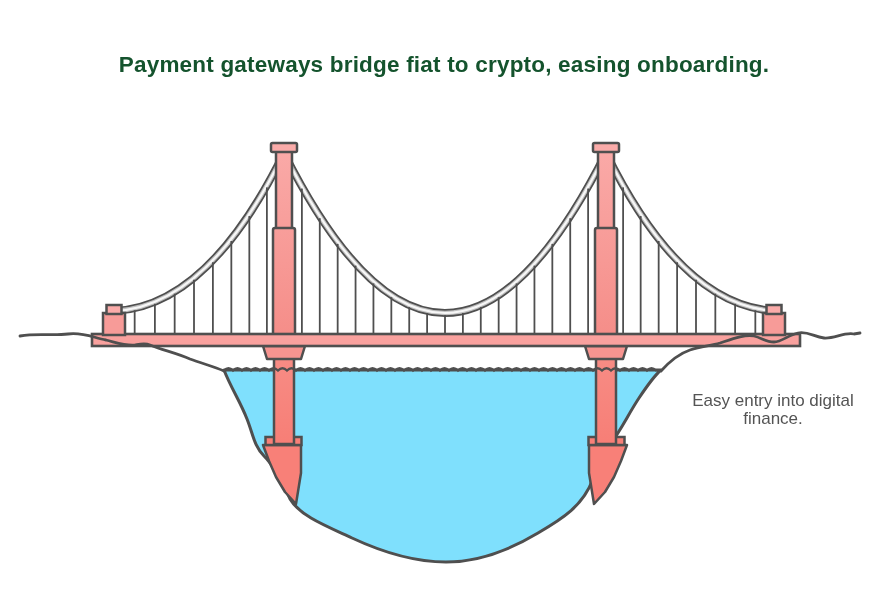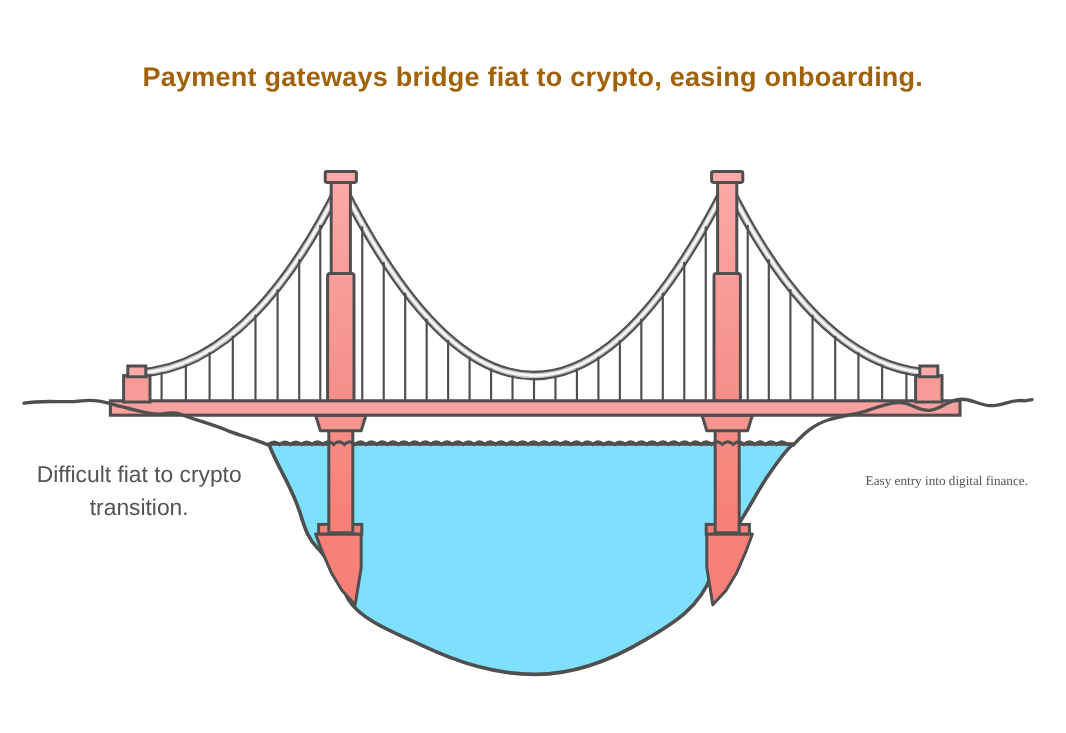--- a/index.html
+++ b/index.html
@@ -9,7 +9,7 @@
   }
   .title{
     position:absolute;top:52px;left:0;right:0;text-align:center;
-    font-size:22.5px;font-weight:700;color:#a16207;letter-spacing:.2px;
+    font-size:22.5px;font-weight:700;color:#14532d;letter-spacing:.2px;
   }
   .label{position:absolute;color:#545454;text-align:center;}
   .label-center{top:146px;left:358px;width:170px;font-size:17px;line-height:23px;}

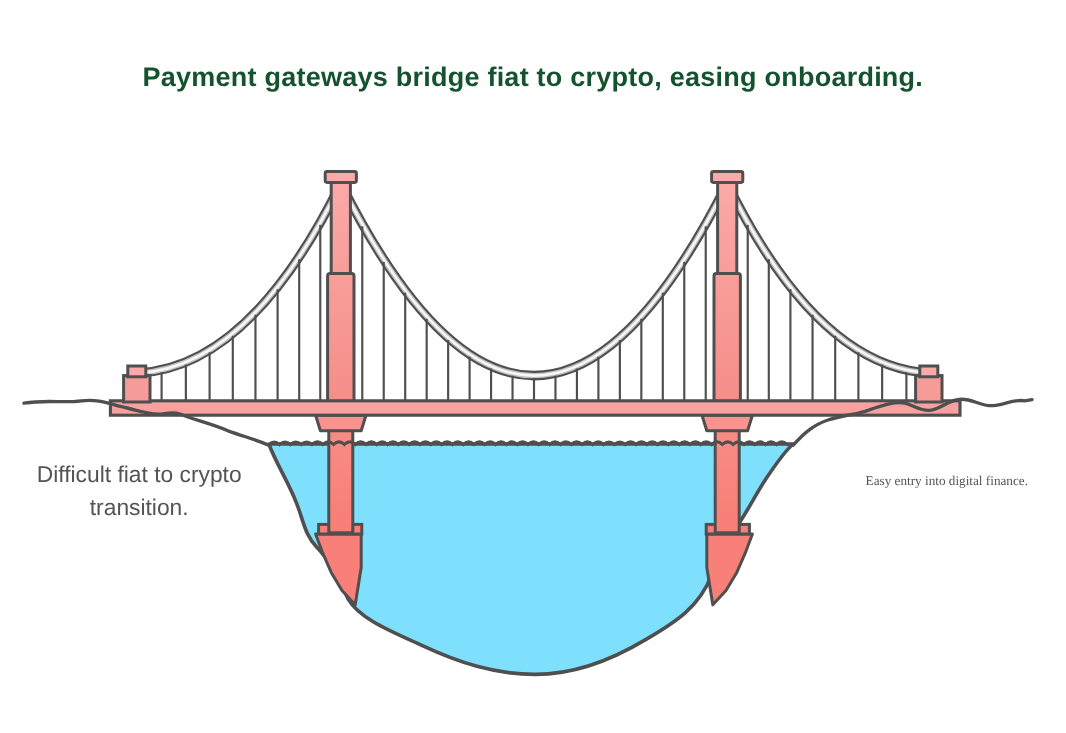--- a/index.html
+++ b/index.html
@@ -140,7 +140,6 @@
     </g>
   </svg>
 
-  <div class="label label-left">Difficult fiat to crypto transition.</div>
   <div class="label label-right">Easy entry into digital finance.</div>
 
 </div>

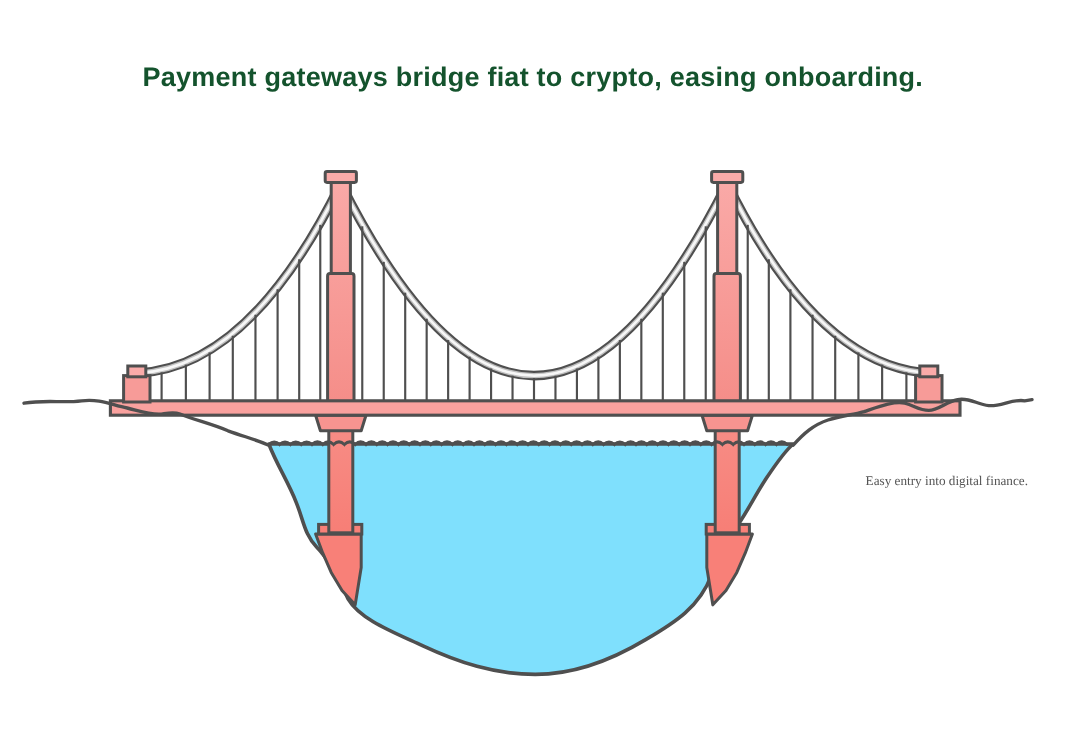--- a/index.html
+++ b/index.html
@@ -14,7 +14,7 @@
   .label{position:absolute;color:#545454;text-align:center;}
   .label-center{top:146px;left:358px;width:170px;font-size:17px;line-height:23px;}
   .label-left{top:383px;left:15px;width:202px;font-size:19px;line-height:27px;}
-  .label-right{top:392px;left:704px;width:170px;font-size:11px;line-height:18px;font-family:Liberation Serif, serif;}
+  .label-right{top:392px;left:688px;width:170px;font-size:17px;line-height:18px;}
   svg{position:absolute;top:0;left:0;}
 </style>
 </head>

